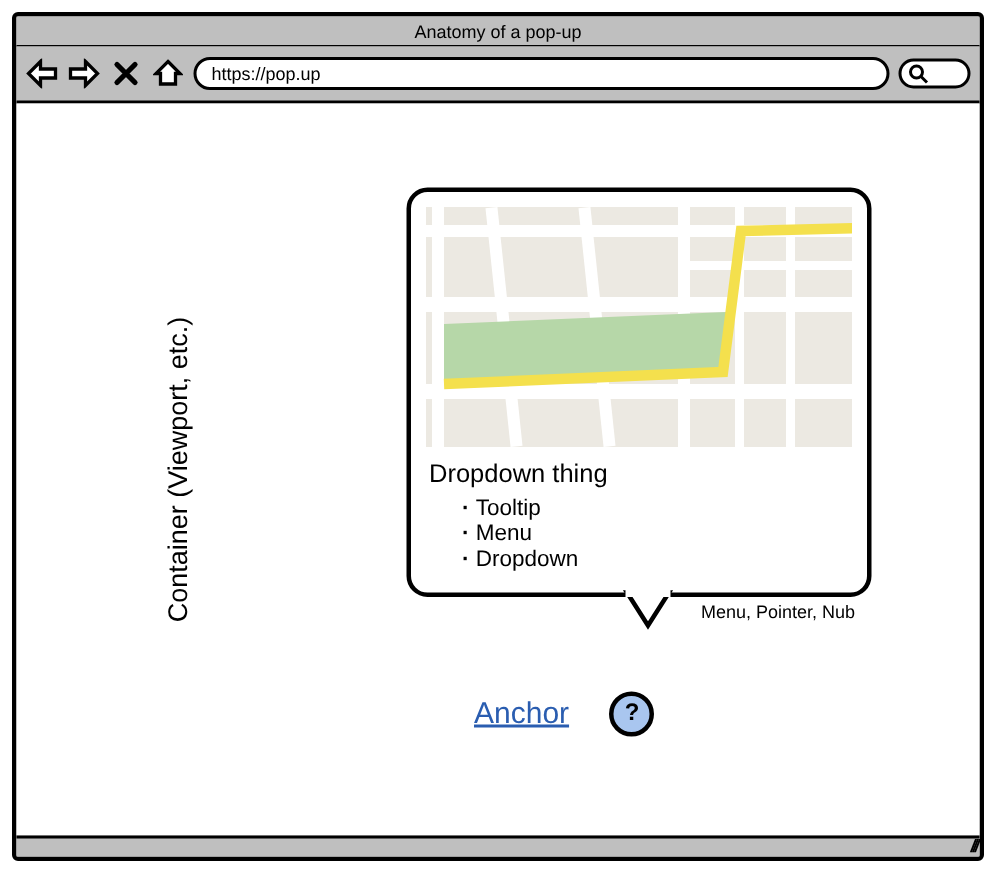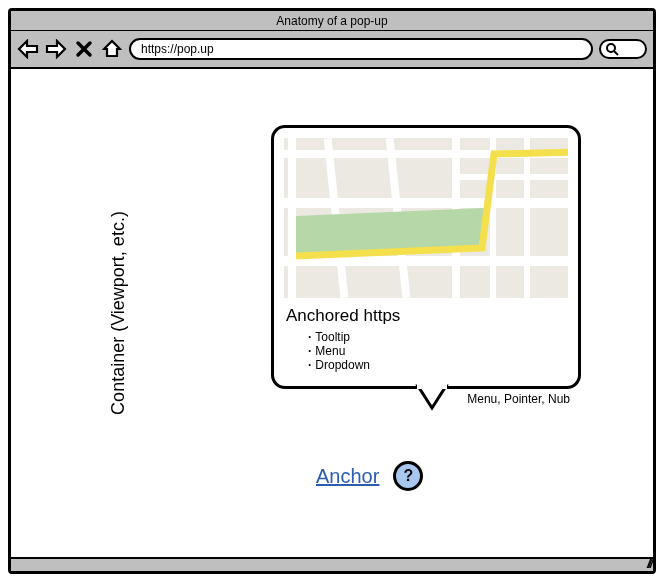--- a/index.html
+++ b/index.html
@@ -234,7 +234,7 @@
           <polyline points="12,118 198,110 210,16 290,14" fill="none" stroke="#f4e04d" stroke-width="7"></polyline>
         </svg>
       </div>
-      <div class="popup-title">Anchored https</div>
+      <div class="popup-title">Dropdown thing</div>
       <ul class="popup-list">
         <li>Tooltip</li>
         <li>Menu</li>

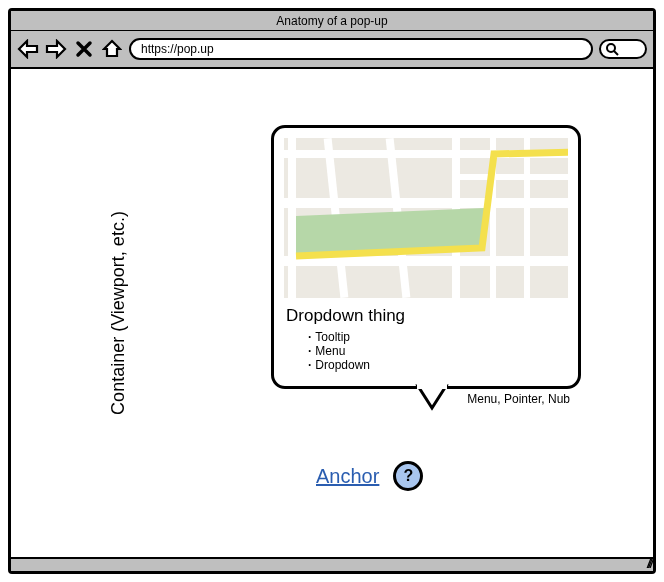--- a/index.html
+++ b/index.html
@@ -103,7 +103,7 @@
     margin: 0 0 0 24px;
     padding: 0;
     list-style: none;
-    font-size: 12px;
+    font-size: 15px;
   }
   .popup-list li::before {
     content: "·  ";

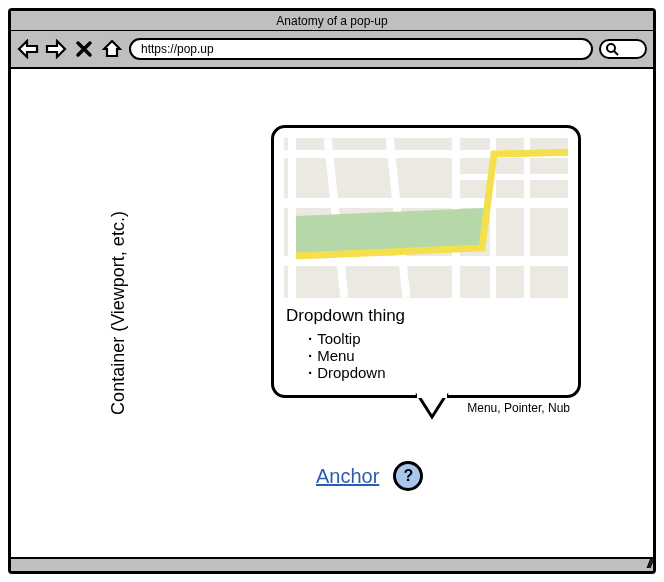--- a/index.html
+++ b/index.html
@@ -129,7 +129,7 @@
     top: 392px;
     display: flex;
     align-items: center;
-    gap: 14px;
+    gap: 27px;
   }
   .anchor-link {
     color: #2a5db0;

